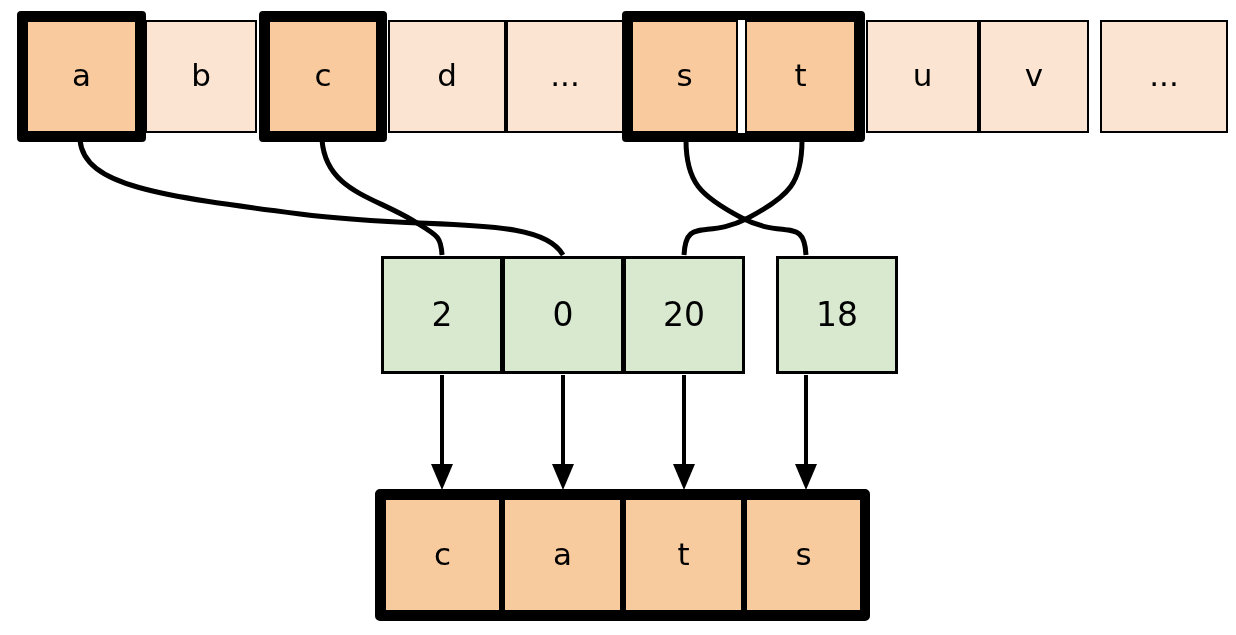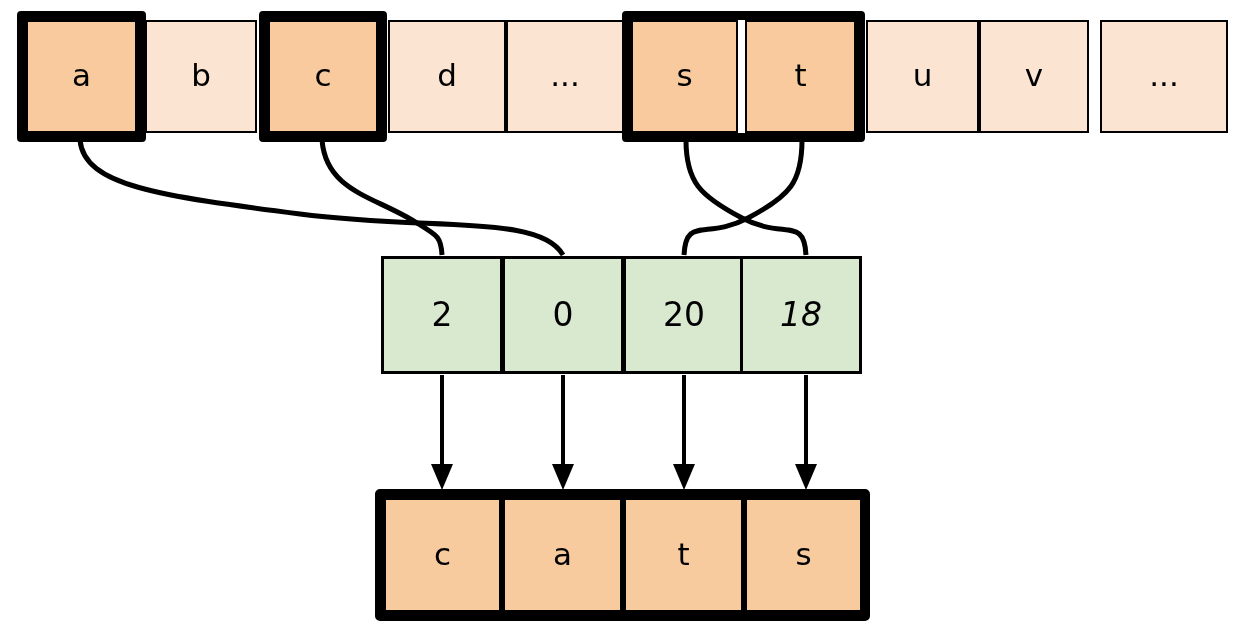--- a/index.html
+++ b/index.html
@@ -160,7 +160,7 @@
     <div class="cell idx-cell" style="left:623px; top:256px; width:122px; height:118px;">
       <span class="glyph">20</span>
     </div>
-    <div class="cell idx-cell" style="left:740px; top:256px; width:122px; height:118px;font-style:italic;">
+    <div class="cell idx-cell" style="left:776px; top:256px; width:122px; height:118px;">
       <span class="glyph">18</span>
     </div>
   </div>

